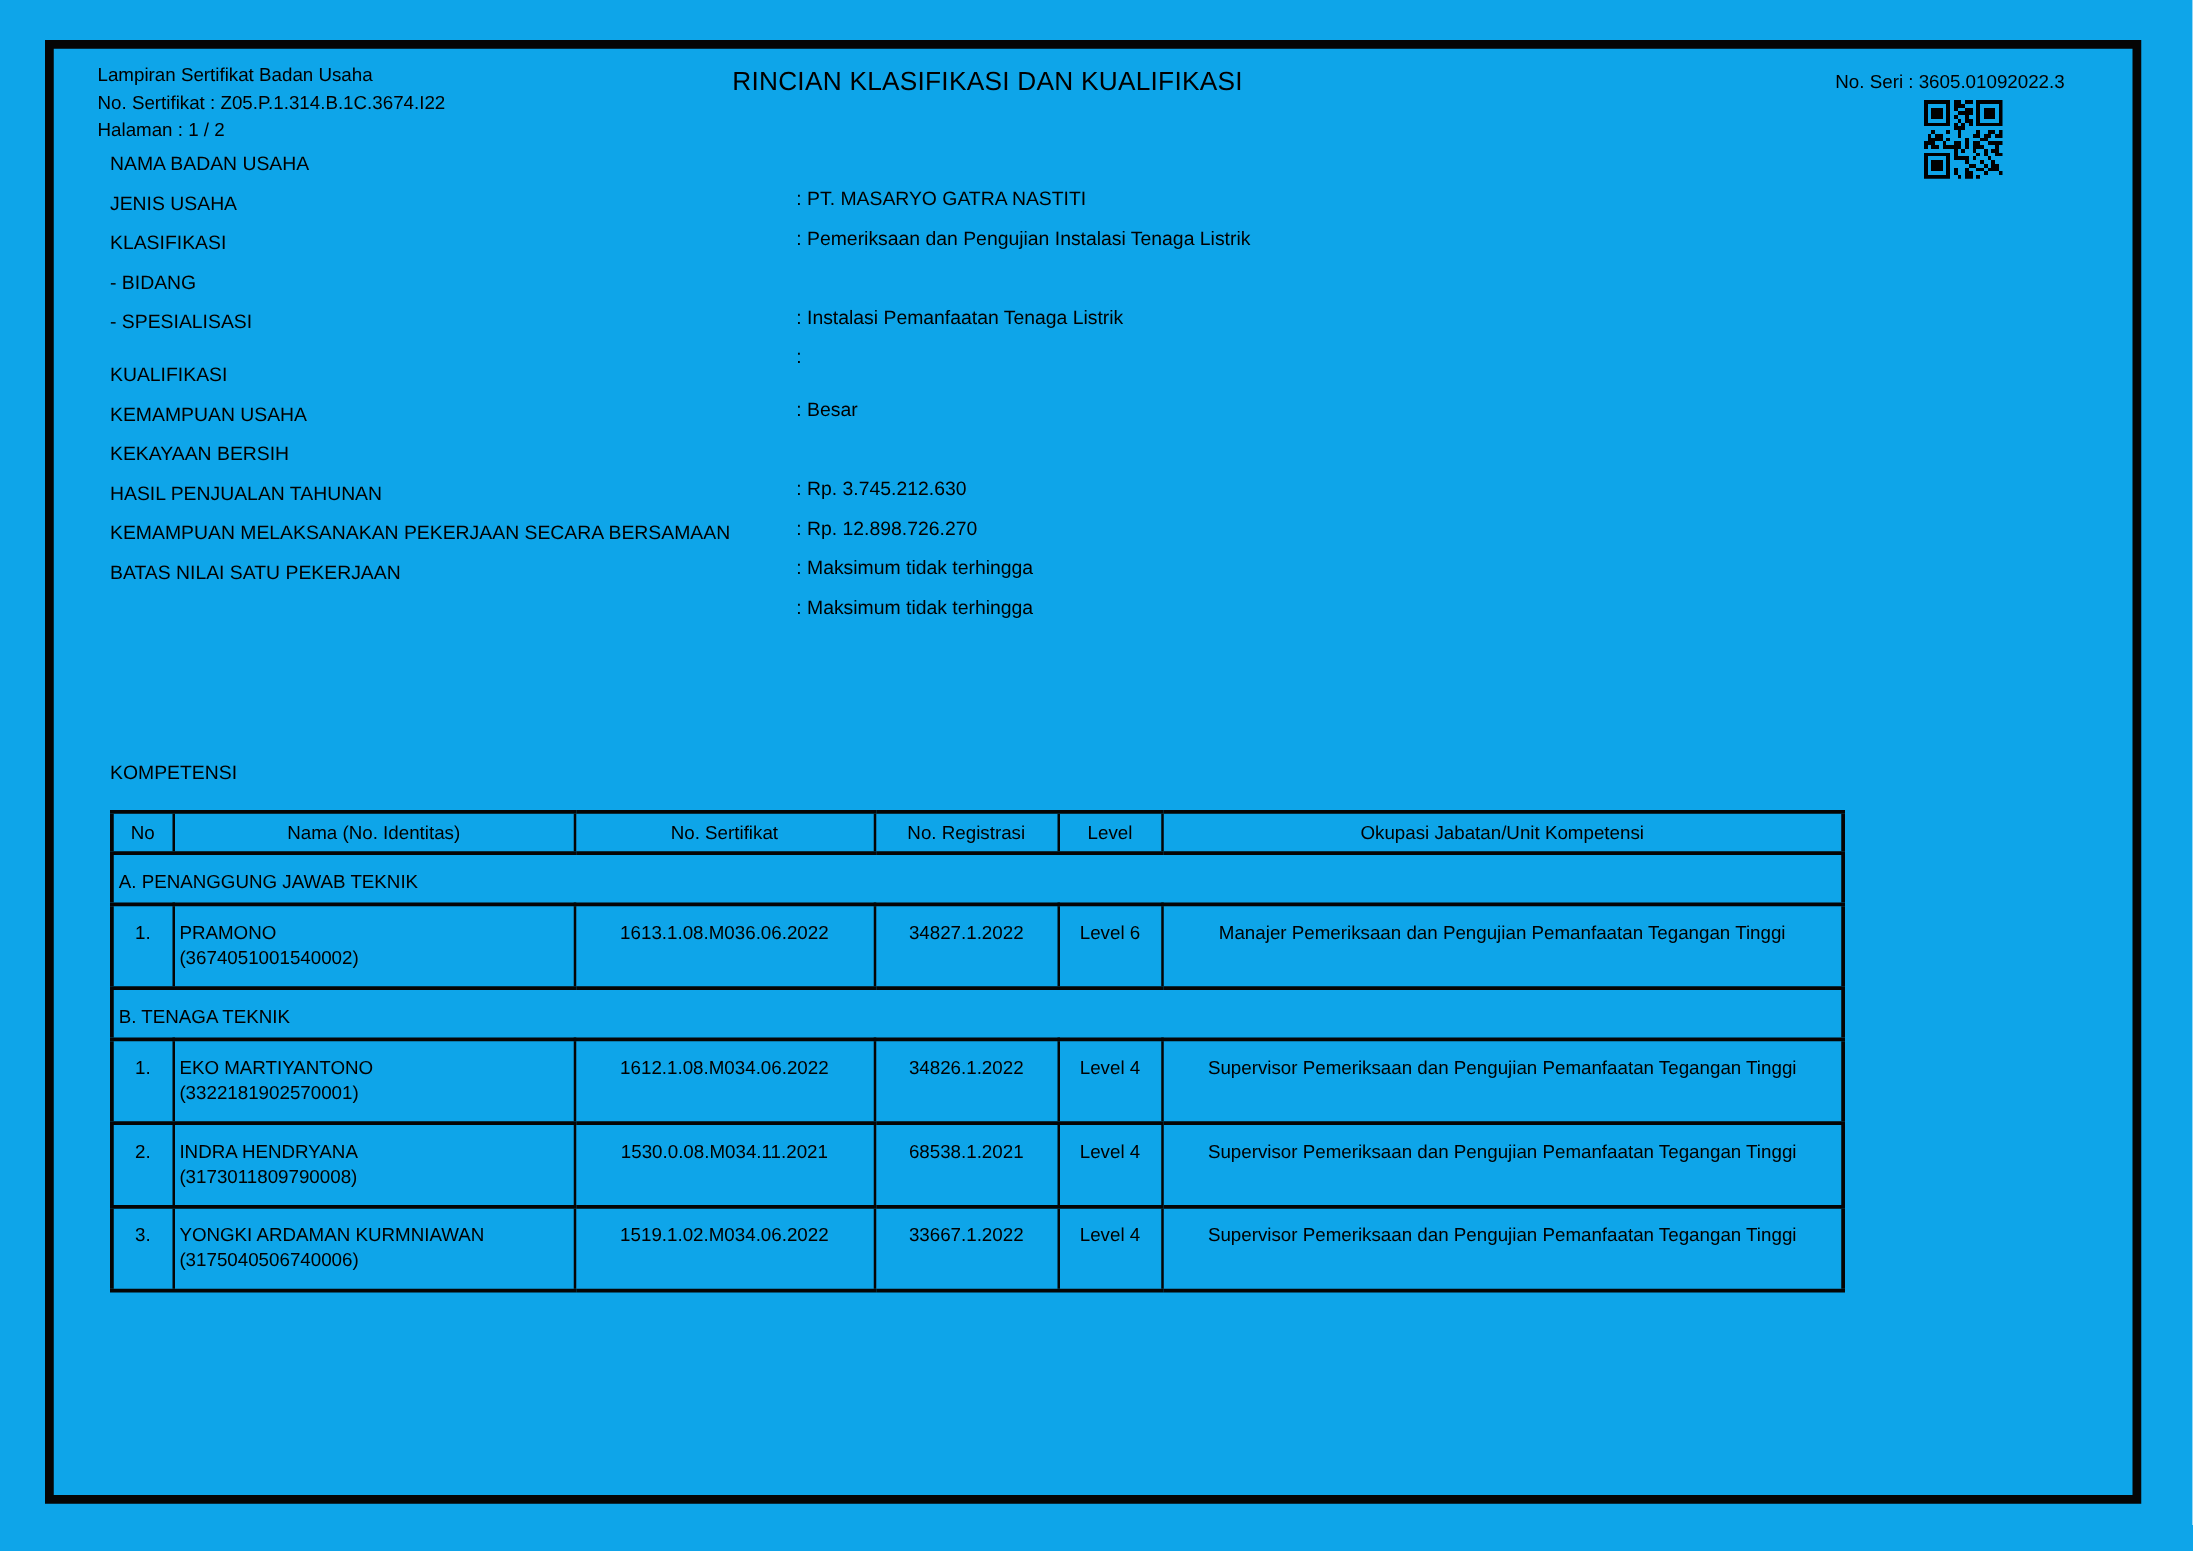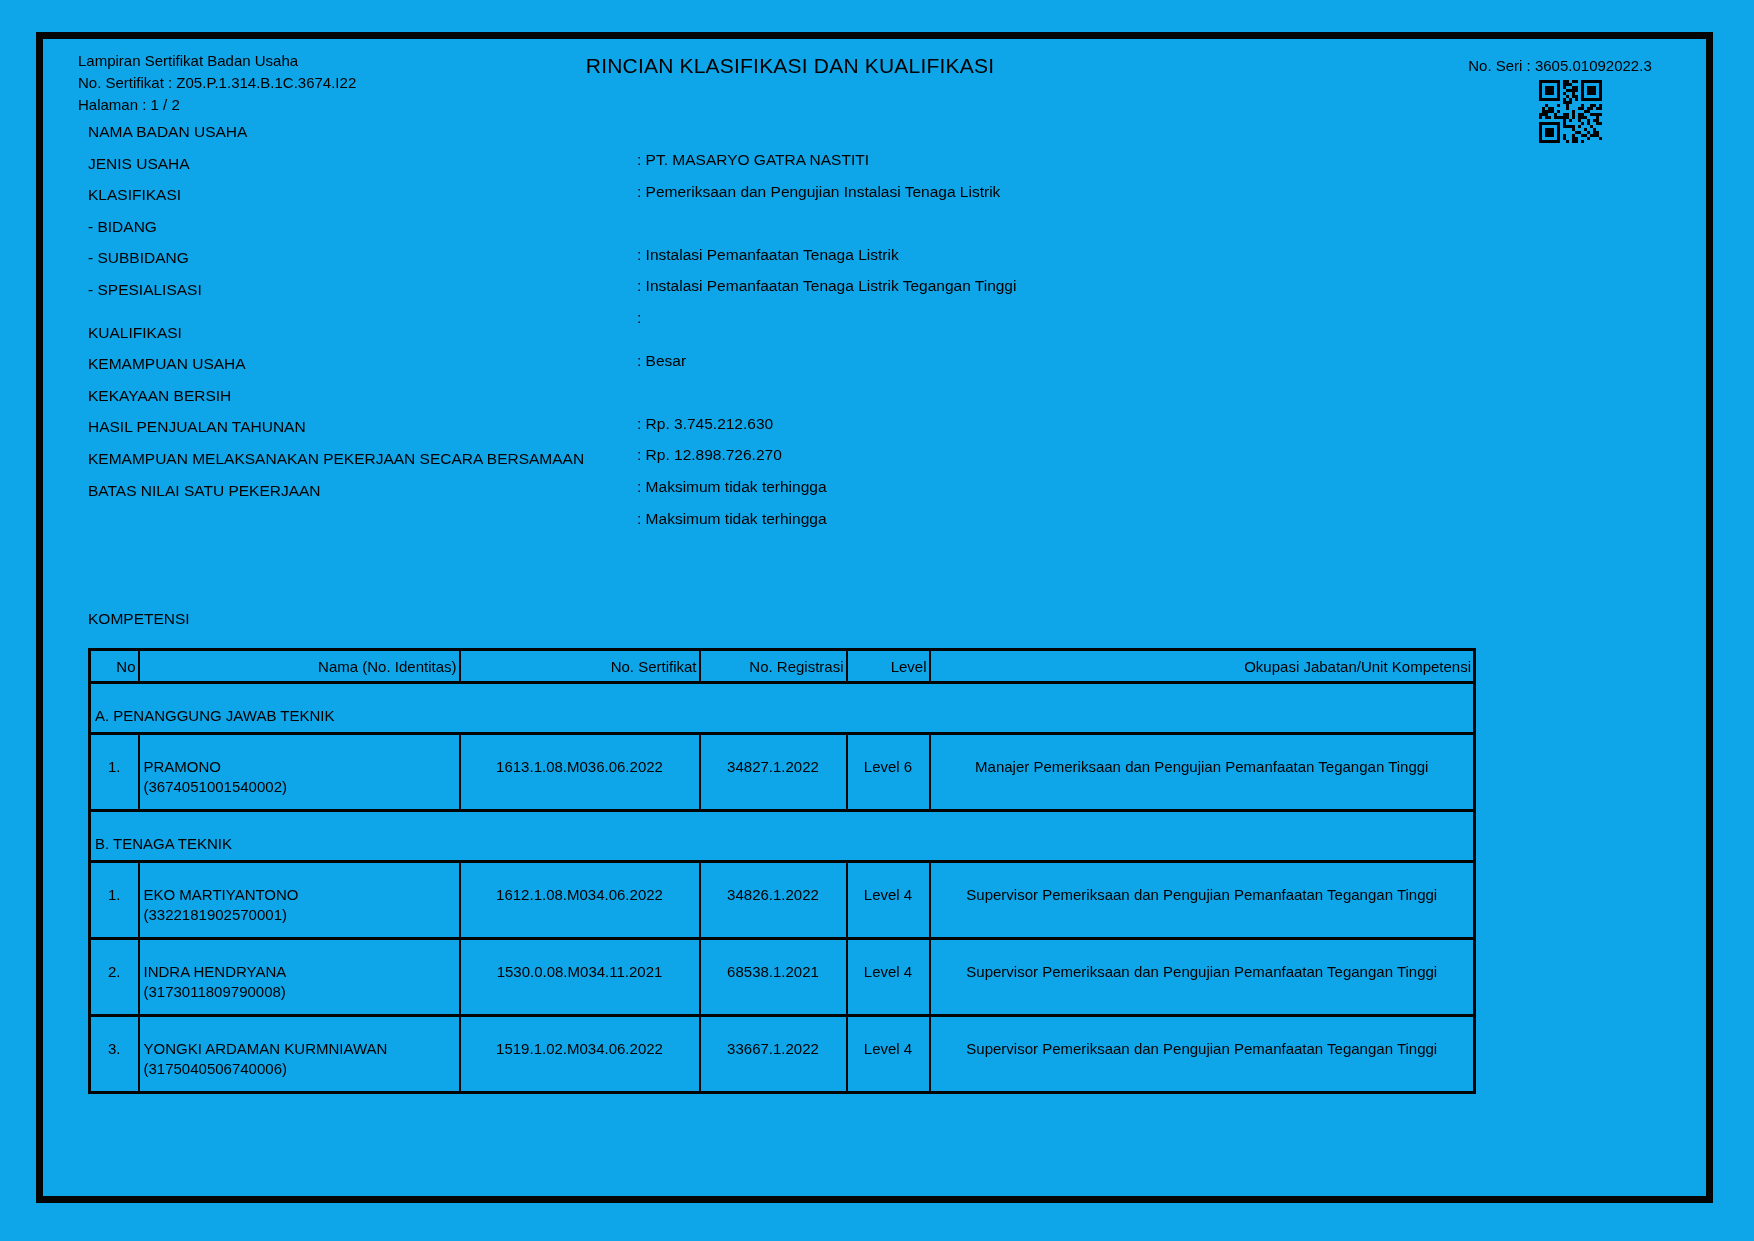--- a/index.html
+++ b/index.html
@@ -288,7 +288,6 @@
       <div class="field-row"><span class="f-label">JENIS USAHA</span><span class="f-value">: Pemeriksaan dan Pengujian Instalasi Tenaga Listrik</span></div>
       <div class="field-row"><span class="f-label">KLASIFIKASI</span><span class="f-value"></span></div>
       <div class="field-row"><span class="f-label">- BIDANG</span><span class="f-value">: Instalasi Pemanfaatan Tenaga Listrik</span></div>
-      <div class="field-row"><span class="f-label">- SUBBIDANG</span><span class="f-value">: Instalasi Pemanfaatan Tenaga Listrik Tegangan Tinggi</span></div>
       <div class="field-row"><span class="f-label">- SPESIALISASI</span><span class="f-value">:</span></div>
       <div class="field-row gap"><span class="f-label">KUALIFIKASI</span><span class="f-value">: Besar</span></div>
       <div class="field-row"><span class="f-label">KEMAMPUAN USAHA</span><span class="f-value"></span></div>

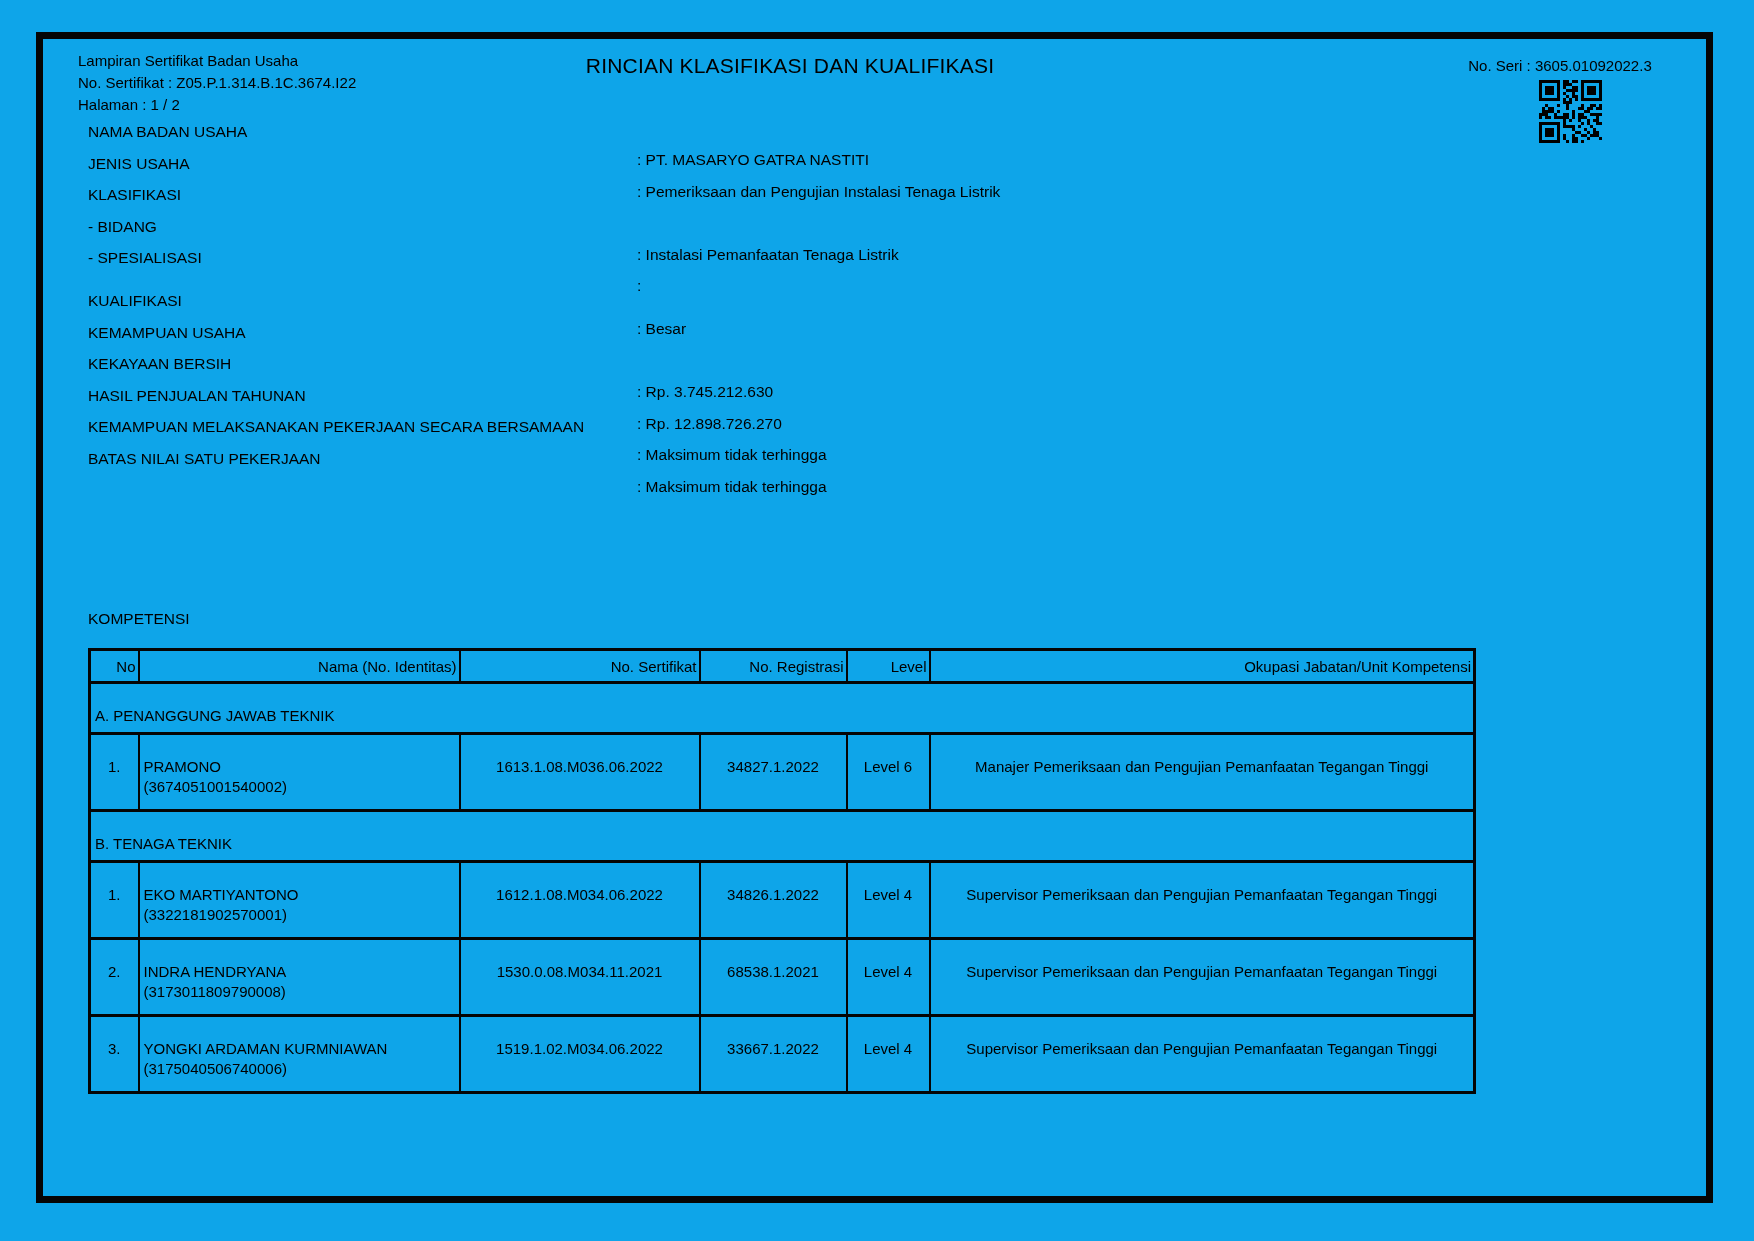--- a/index.html
+++ b/index.html
@@ -34,7 +34,7 @@
   }
   table.kom th{
     border:2px solid #050505;border-top-width:3px;border-bottom-width:3px;
-    font-weight:normal;text-align:right;vertical-align:middle;
+    font-weight:normal;text-align:center;vertical-align:middle;
     height:30px;padding:0 2px;
   }
   table.kom td{

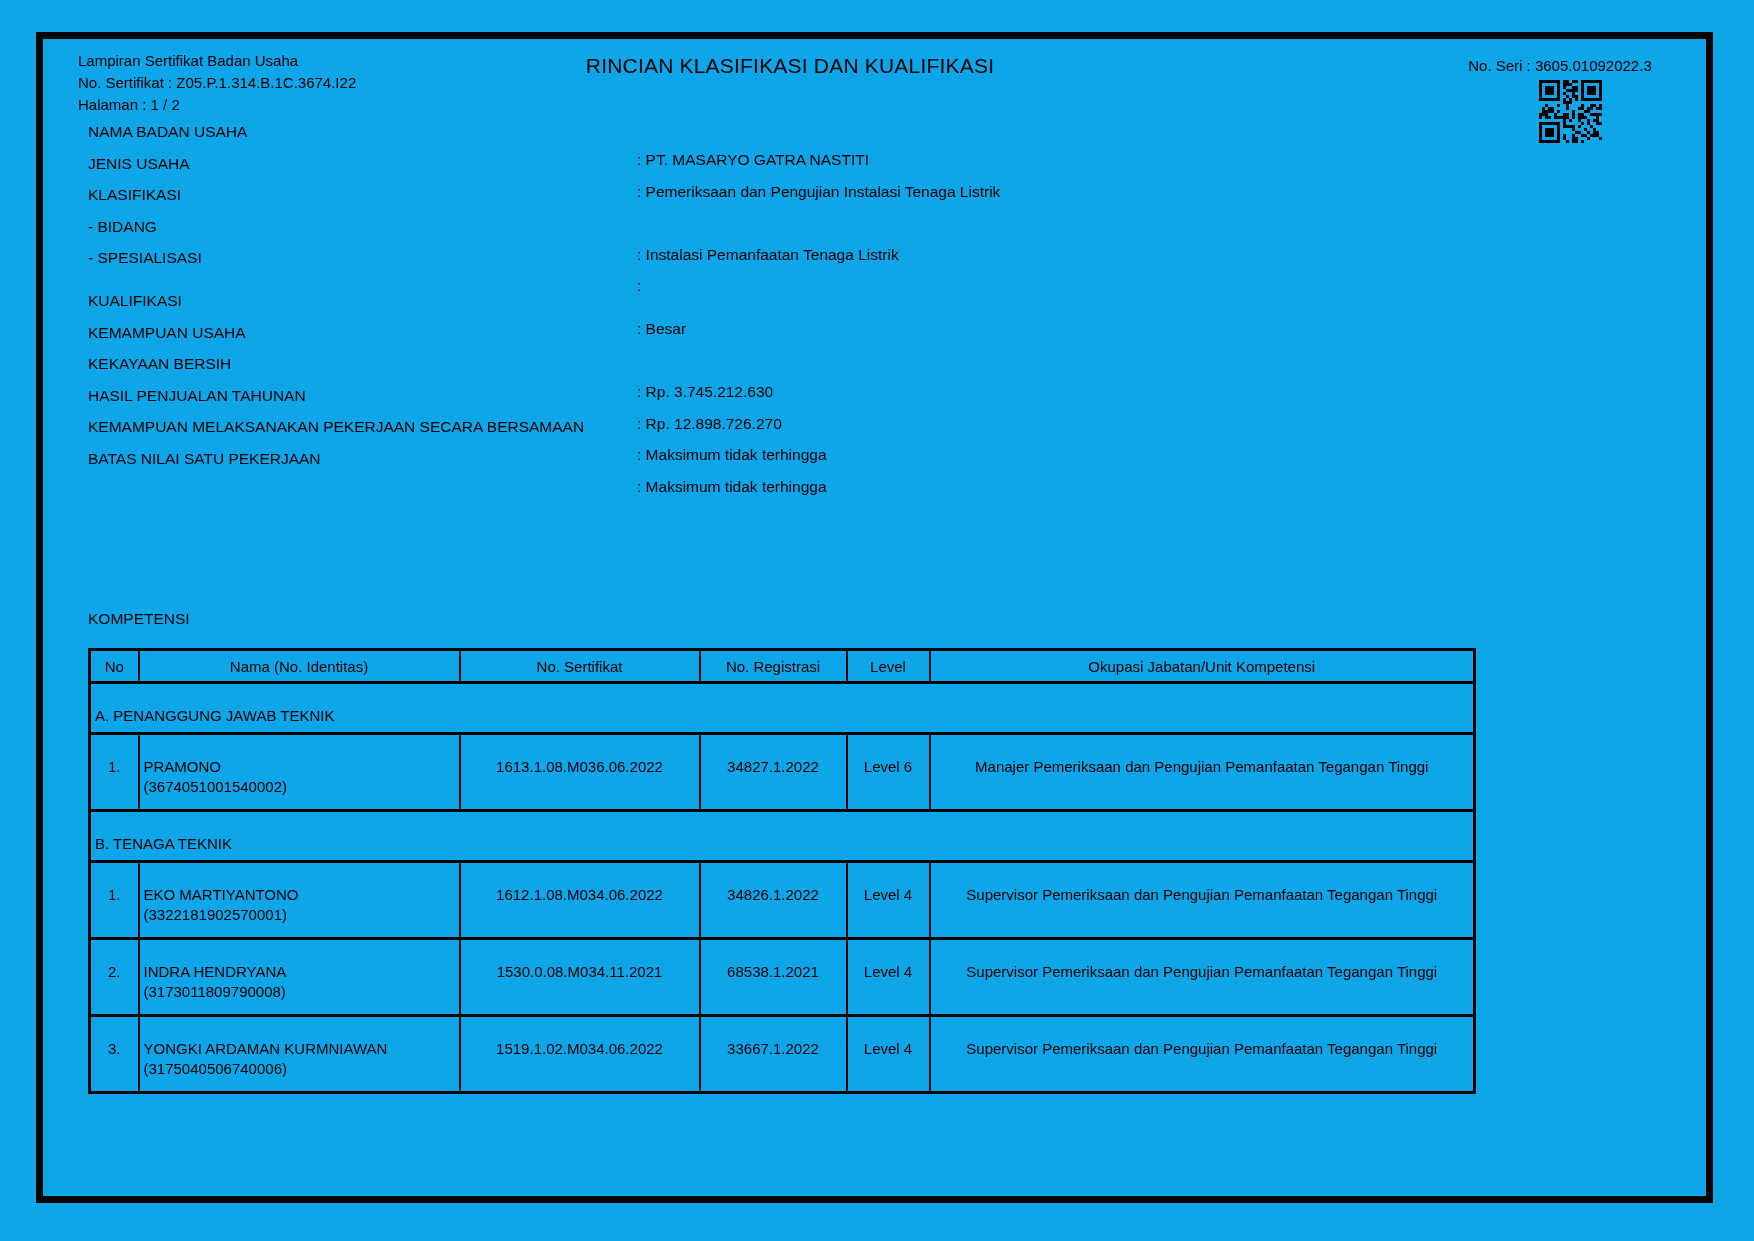--- a/index.html
+++ b/index.html
@@ -39,7 +39,7 @@
   }
   table.kom td{
     border:2px solid #050505;border-top-width:3px;border-bottom-width:3px;
-    vertical-align:top;padding:22px 4px 6px 4px;line-height:20px;
+    vertical-align:top;padding:12px 4px 6px 4px;line-height:20px;
   }
   td.section{padding:9px 4px 9px 5px;text-align:left;}
   td.c-no{text-align:center;height:46px;}

